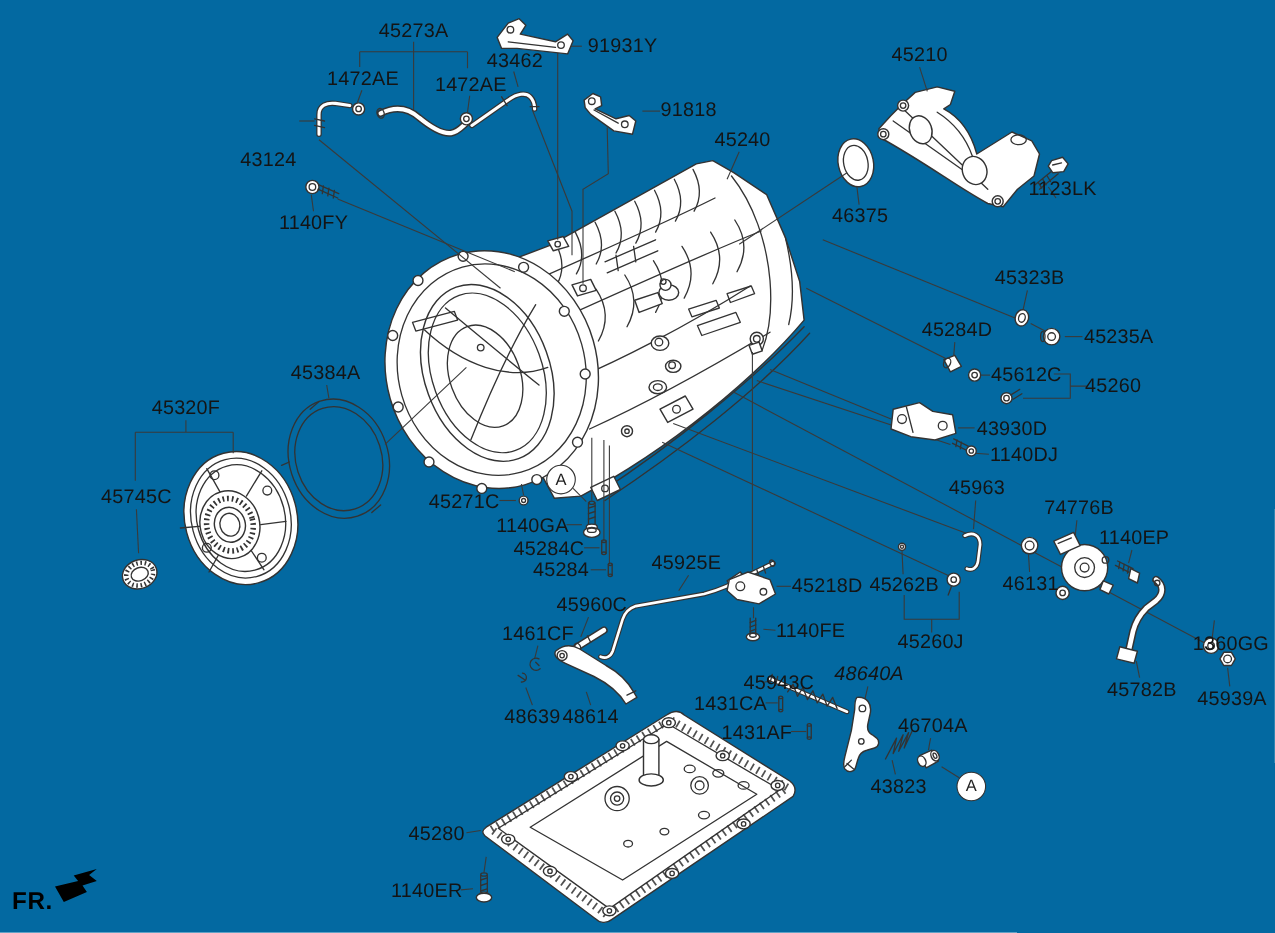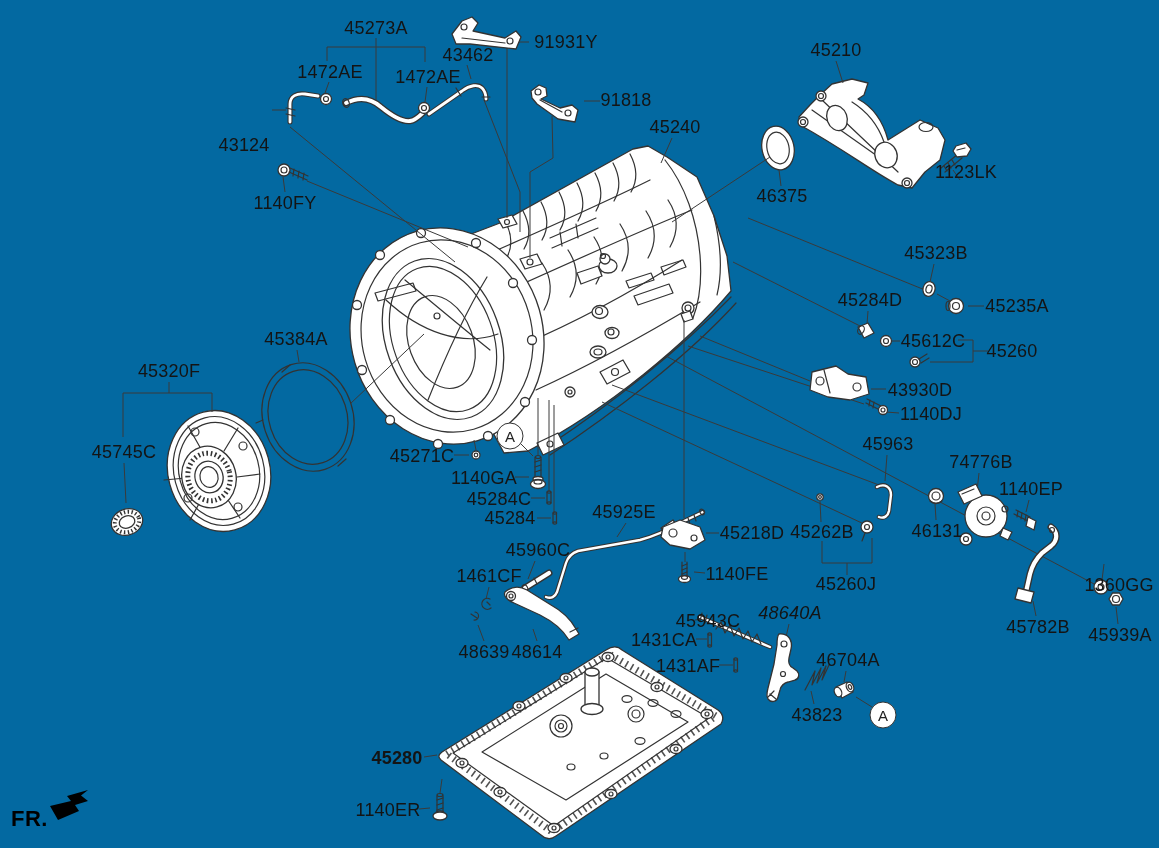--- a/index.html
+++ b/index.html
@@ -583,7 +583,7 @@
       <div class="part-label" style="left: 848px; top: 660px;">46704A</div>
       <div class="part-label" style="left: 688px; top: 666px;">1431AF</div>
       <div class="part-label" style="left: 817px; top: 715px;">43823</div>
-      <div class="part-label" style="left: 397px; top: 758px; font-weight: bold;">45280</div>
+      <div class="part-label" style="left: 397px; top: 758px;">45280</div>
       <div class="part-label" style="left: 388px; top: 810px;">1140ER</div>
       <div class="detail-marker" style="left: 510px; top: 436px;">A</div>
       <div class="detail-marker" style="left: 883px; top: 715px;">A</div>

